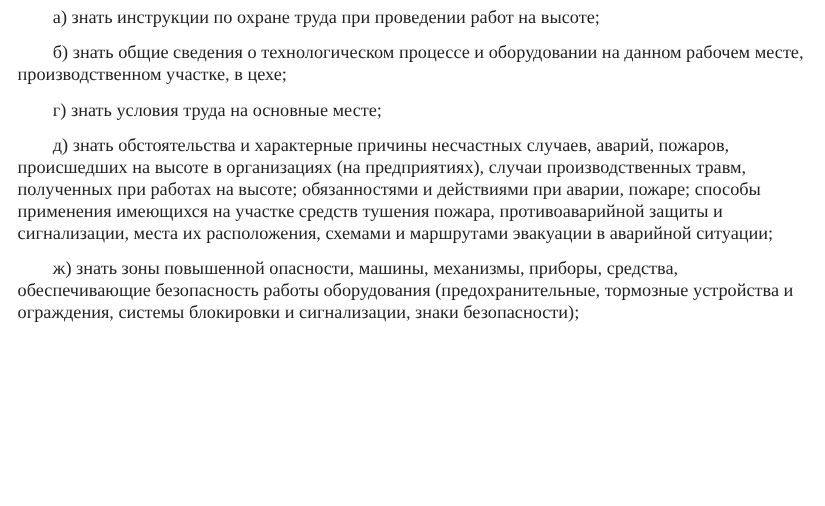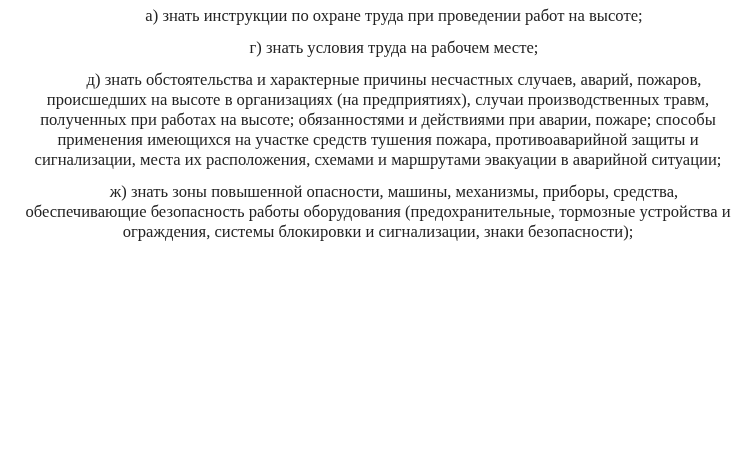--- a/index.html
+++ b/index.html
@@ -24,7 +24,7 @@
       margin: 0 0 12px 0;
       line-height: 20px;
       text-indent: 32px;
-      text-align: center;
+      text-align: left;
     }
   </style>
 </head>

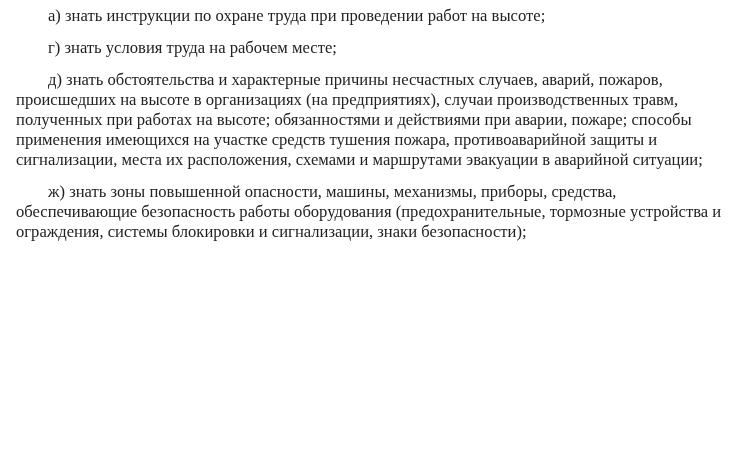--- a/index.html
+++ b/index.html
@@ -32,6 +32,7 @@
 
 <div class="doc">
   <p class="para">а) знать инструкции по охране труда при проведении работ на высоте;</p>
+  <p class="para">б) знать общие сведения о технологическом процессе и оборудовании на данном рабочем месте, производственном участке, в цехе;</p>
   <p class="para">г) знать условия труда на рабочем месте;</p>
   <p class="para">д) знать обстоятельства и характерные причины несчастных случаев, аварий, пожаров, происшедших на высоте в организациях (на предприятиях), случаи производственных травм, полученных при работах на высоте; обязанностями и действиями при аварии, пожаре; способы применения имеющихся на участке средств тушения пожара, противоаварийной защиты и сигнализации, места их расположения, схемами и маршрутами эвакуации в аварийной ситуации;</p>
   <p class="para">ж) знать зоны повышенной опасности, машины, механизмы, приборы, средства, обеспечивающие безопасность работы оборудования (предохранительные, тормозные устройства и ограждения, системы блокировки и сигнализации, знаки безопасности);</p>

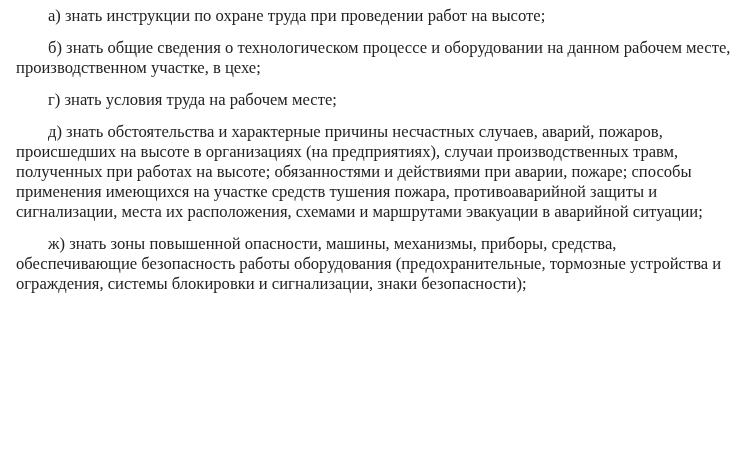--- a/index.html
+++ b/index.html
@@ -33,7 +33,7 @@
 <div class="doc">
   <p class="para">а) знать инструкции по охране труда при проведении работ на высоте;</p>
   <p class="para">б) знать общие сведения о технологическом процессе и оборудовании на данном рабочем месте, производственном участке, в цехе;</p>
-  <p class="para">г) знать условия труда на рабочем месте;</p>
+  <p class="para">г) знать условия труда на основные месте;</p>
   <p class="para">д) знать обстоятельства и характерные причины несчастных случаев, аварий, пожаров, происшедших на высоте в организациях (на предприятиях), случаи производственных травм, полученных при работах на высоте; обязанностями и действиями при аварии, пожаре; способы применения имеющихся на участке средств тушения пожара, противоаварийной защиты и сигнализации, места их расположения, схемами и маршрутами эвакуации в аварийной ситуации;</p>
   <p class="para">ж) знать зоны повышенной опасности, машины, механизмы, приборы, средства, обеспечивающие безопасность работы оборудования (предохранительные, тормозные устройства и ограждения, системы блокировки и сигнализации, знаки безопасности);</p>
 </div>

